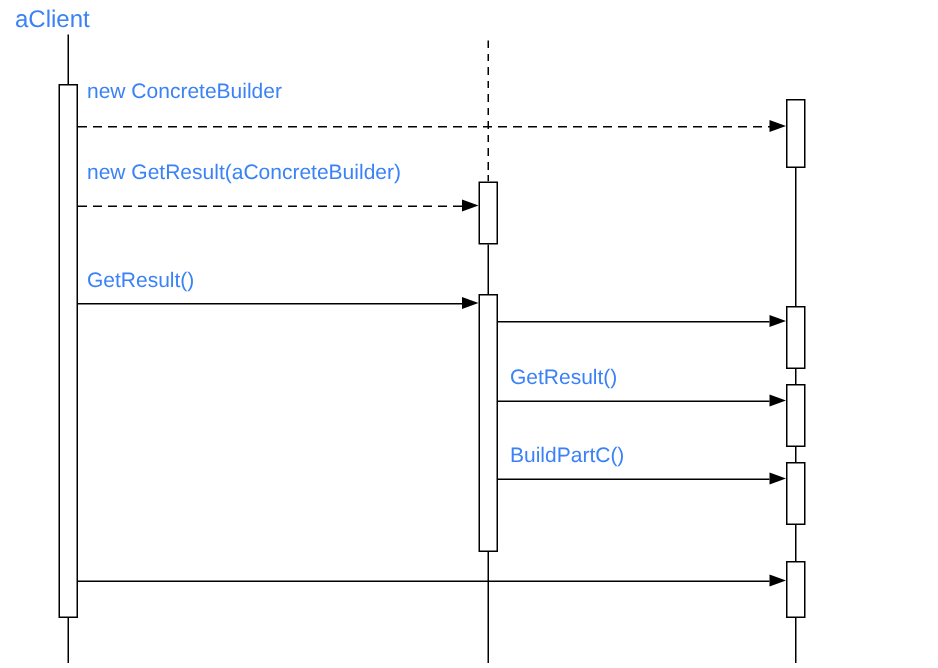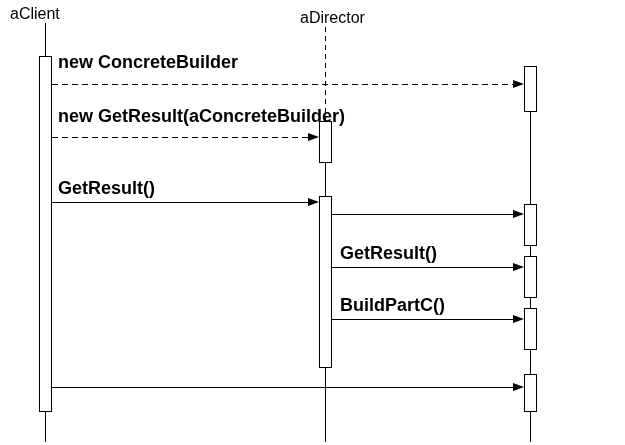--- a/index.html
+++ b/index.html
@@ -13,7 +13,7 @@
     height: 445px;
     background: #ffffff;
     font-family: "Liberation Sans", sans-serif;
-    color: #000000;
+    color: #3b82f6;
     overflow: hidden;
   }
   .participant {

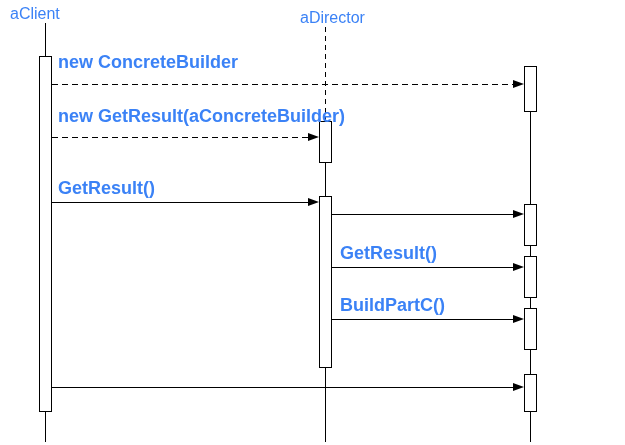--- a/index.html
+++ b/index.html
@@ -64,7 +64,6 @@
 <div class="diagram">
 
   <div class="participant" style="left:10px; top:5px">aClient</div>
-  <div class="participant" style="left:300px; top:9px">aDirector</div>
 
   <div class="vline" style="left:45px; top:23px; height:33px"></div>
   <div class="activation" style="left:39px; top:56px; width:13px; height:356px"></div>

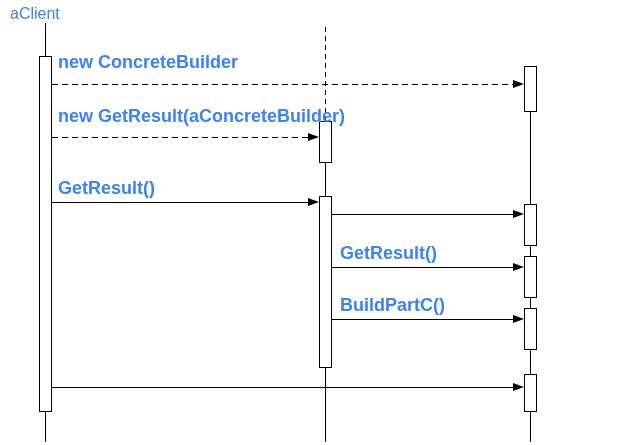--- a/index.html
+++ b/index.html
@@ -23,9 +23,8 @@
   }
   .msg-label {
     position: absolute;
-    font-size: 18px;
+    font-size: 14px;
     white-space: nowrap;
-    font-weight: bold;
   }
   .vline {
     position: absolute;

